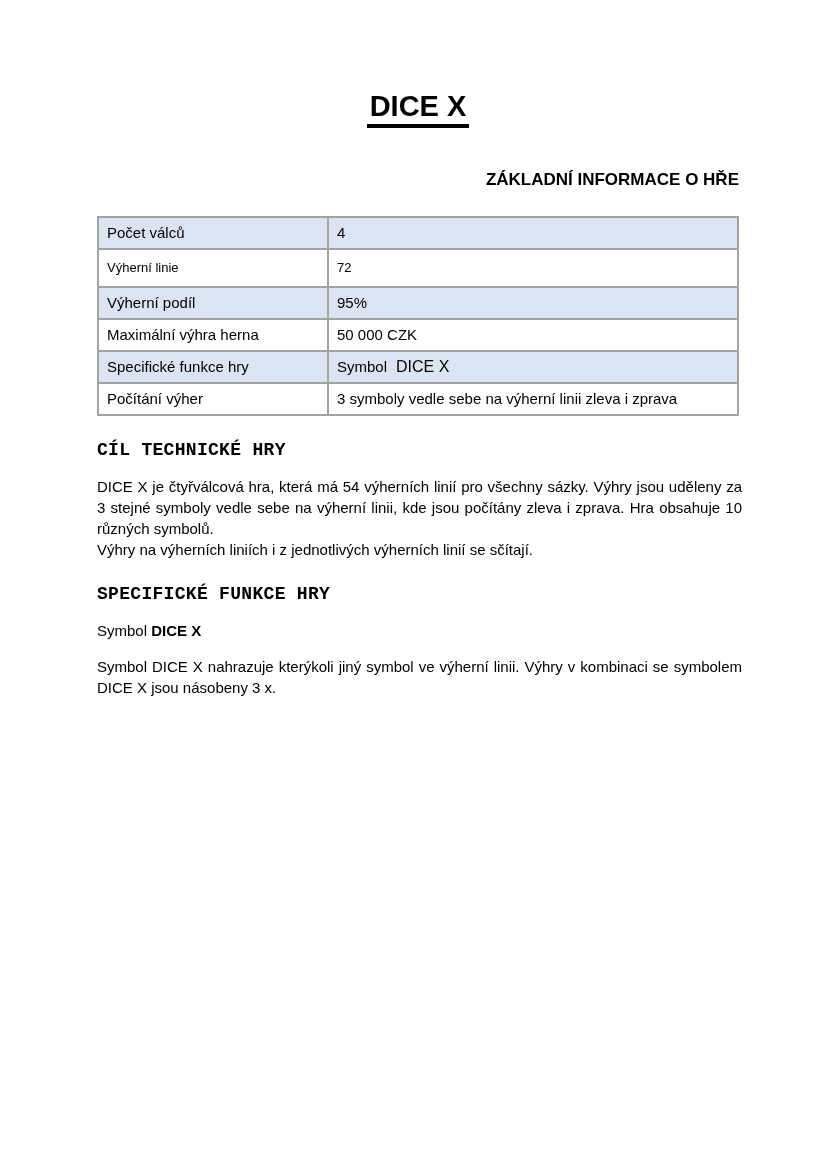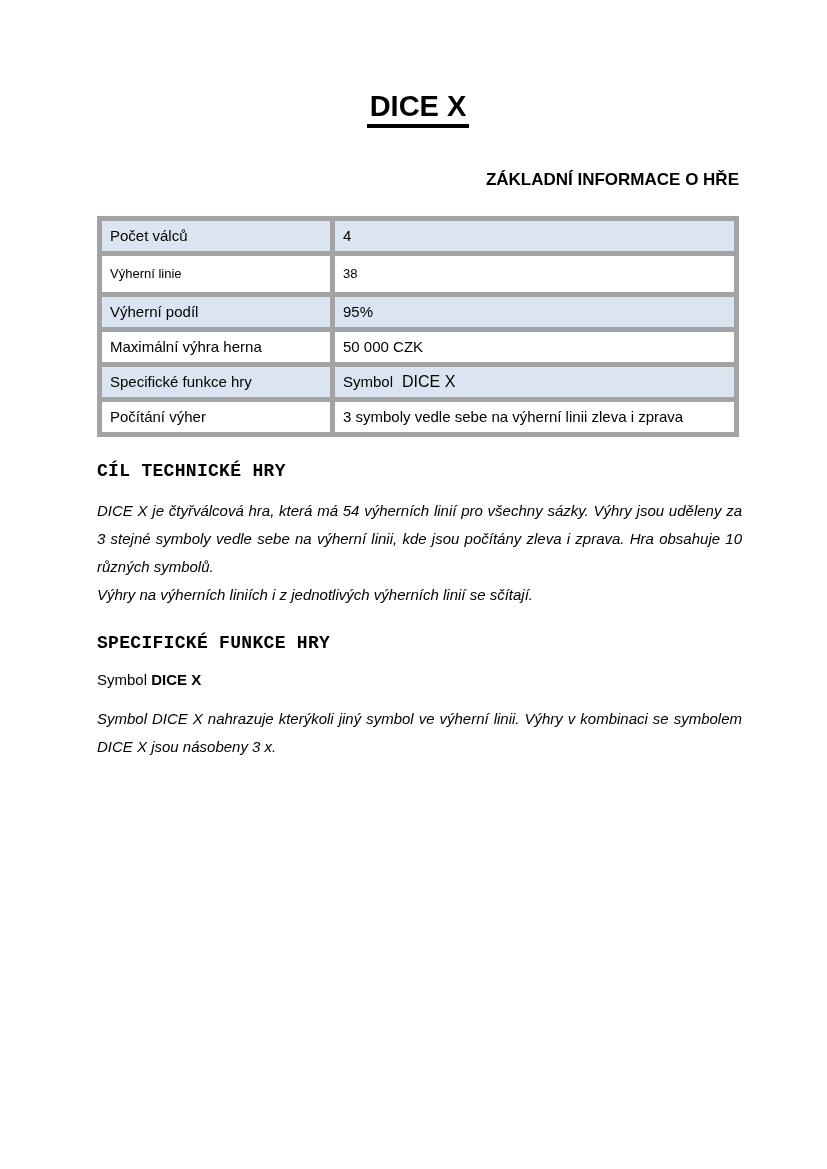--- a/index.html
+++ b/index.html
@@ -46,7 +46,7 @@
     table-layout: fixed;
   }
   table.info-table td {
-    border: 5px solid #a3a3a3;
+    border: 2px solid #a3a3a3;
     font-size: 15px;
     line-height: 18px;
     padding: 6px 8px 6px 8px;

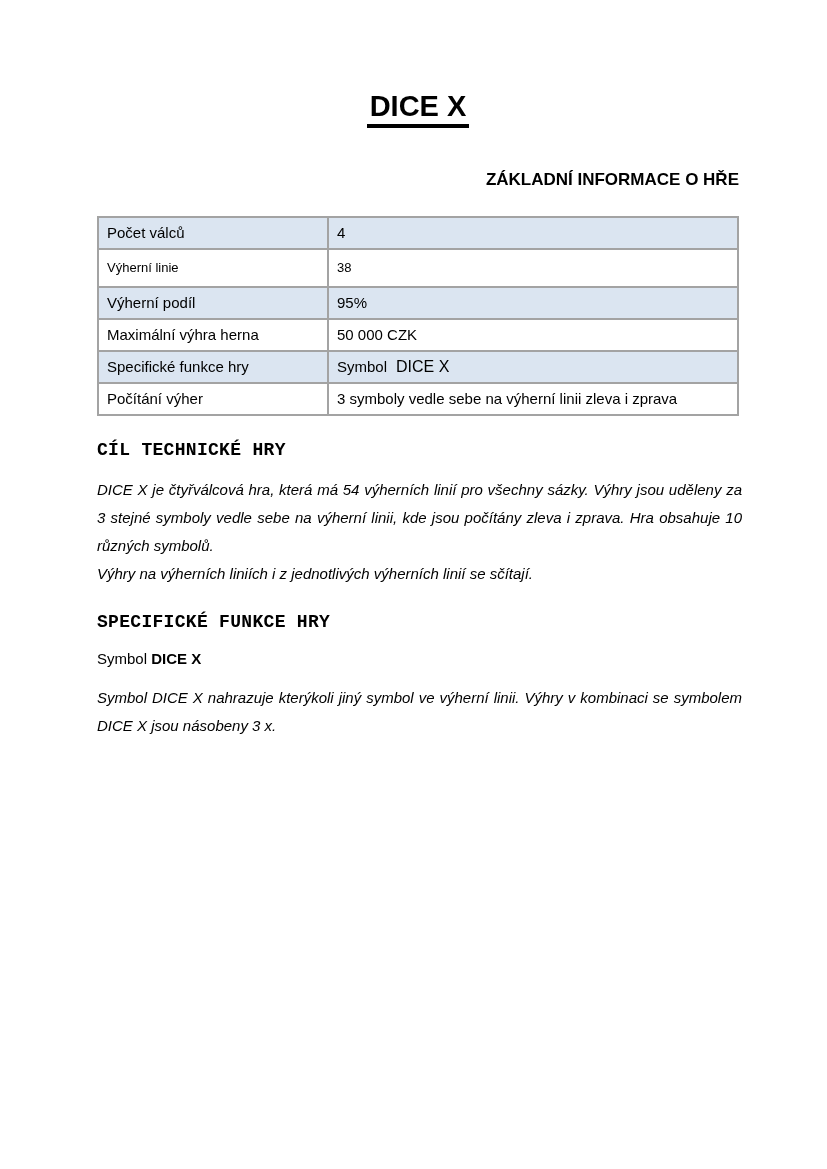--- a/index.html
+++ b/index.html
@@ -104,7 +104,7 @@
       </tr>
       <tr>
         <td class="col-label">Výherní linie</td>
-        <td>38</td>
+        <td>72</td>
       </tr>
       <tr>
         <td class="col-label">Výherní podíl</td>

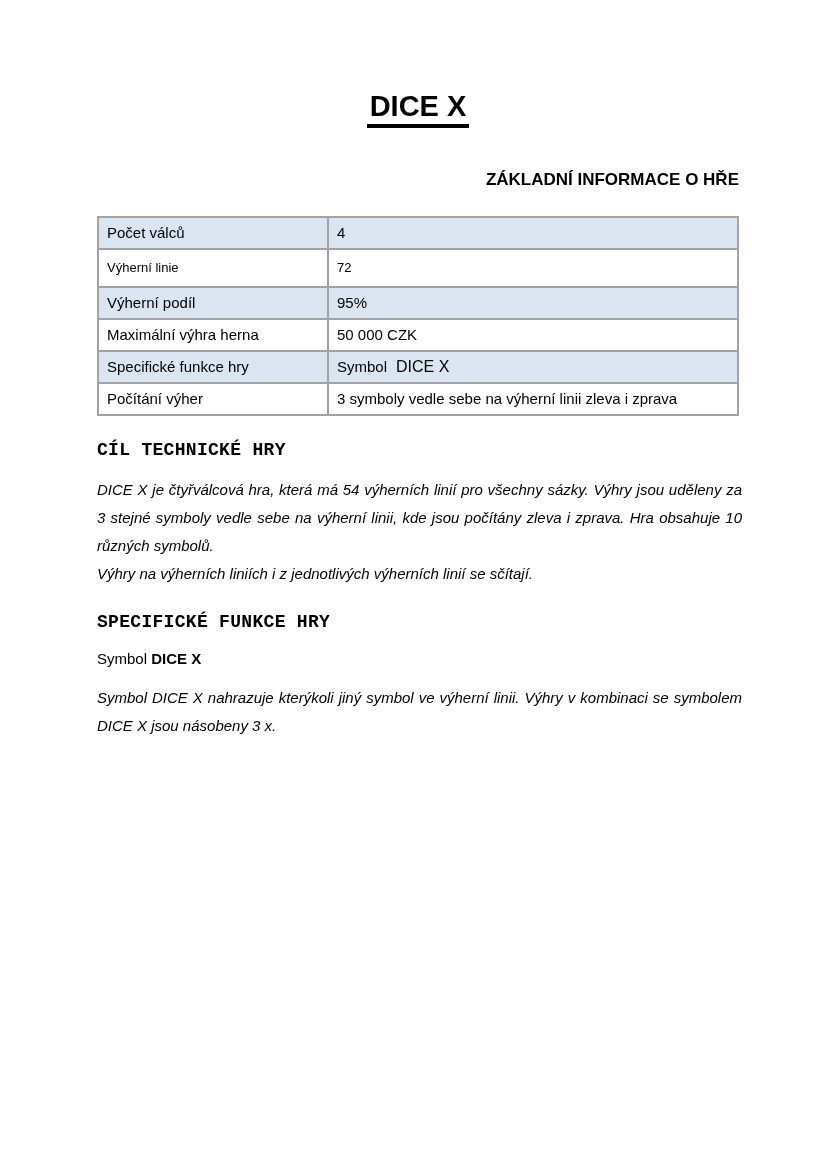--- a/index.html
+++ b/index.html
@@ -72,11 +72,10 @@
   }
   p.body-text {
     font-size: 15px;
-    line-height: 28px;
+    line-height: 21px;
     margin: 15px 0 0 0;
     width: 645px;
     text-align: justify;
-    font-style: italic;
   }
   .symbol-line {
     font-size: 15px;

